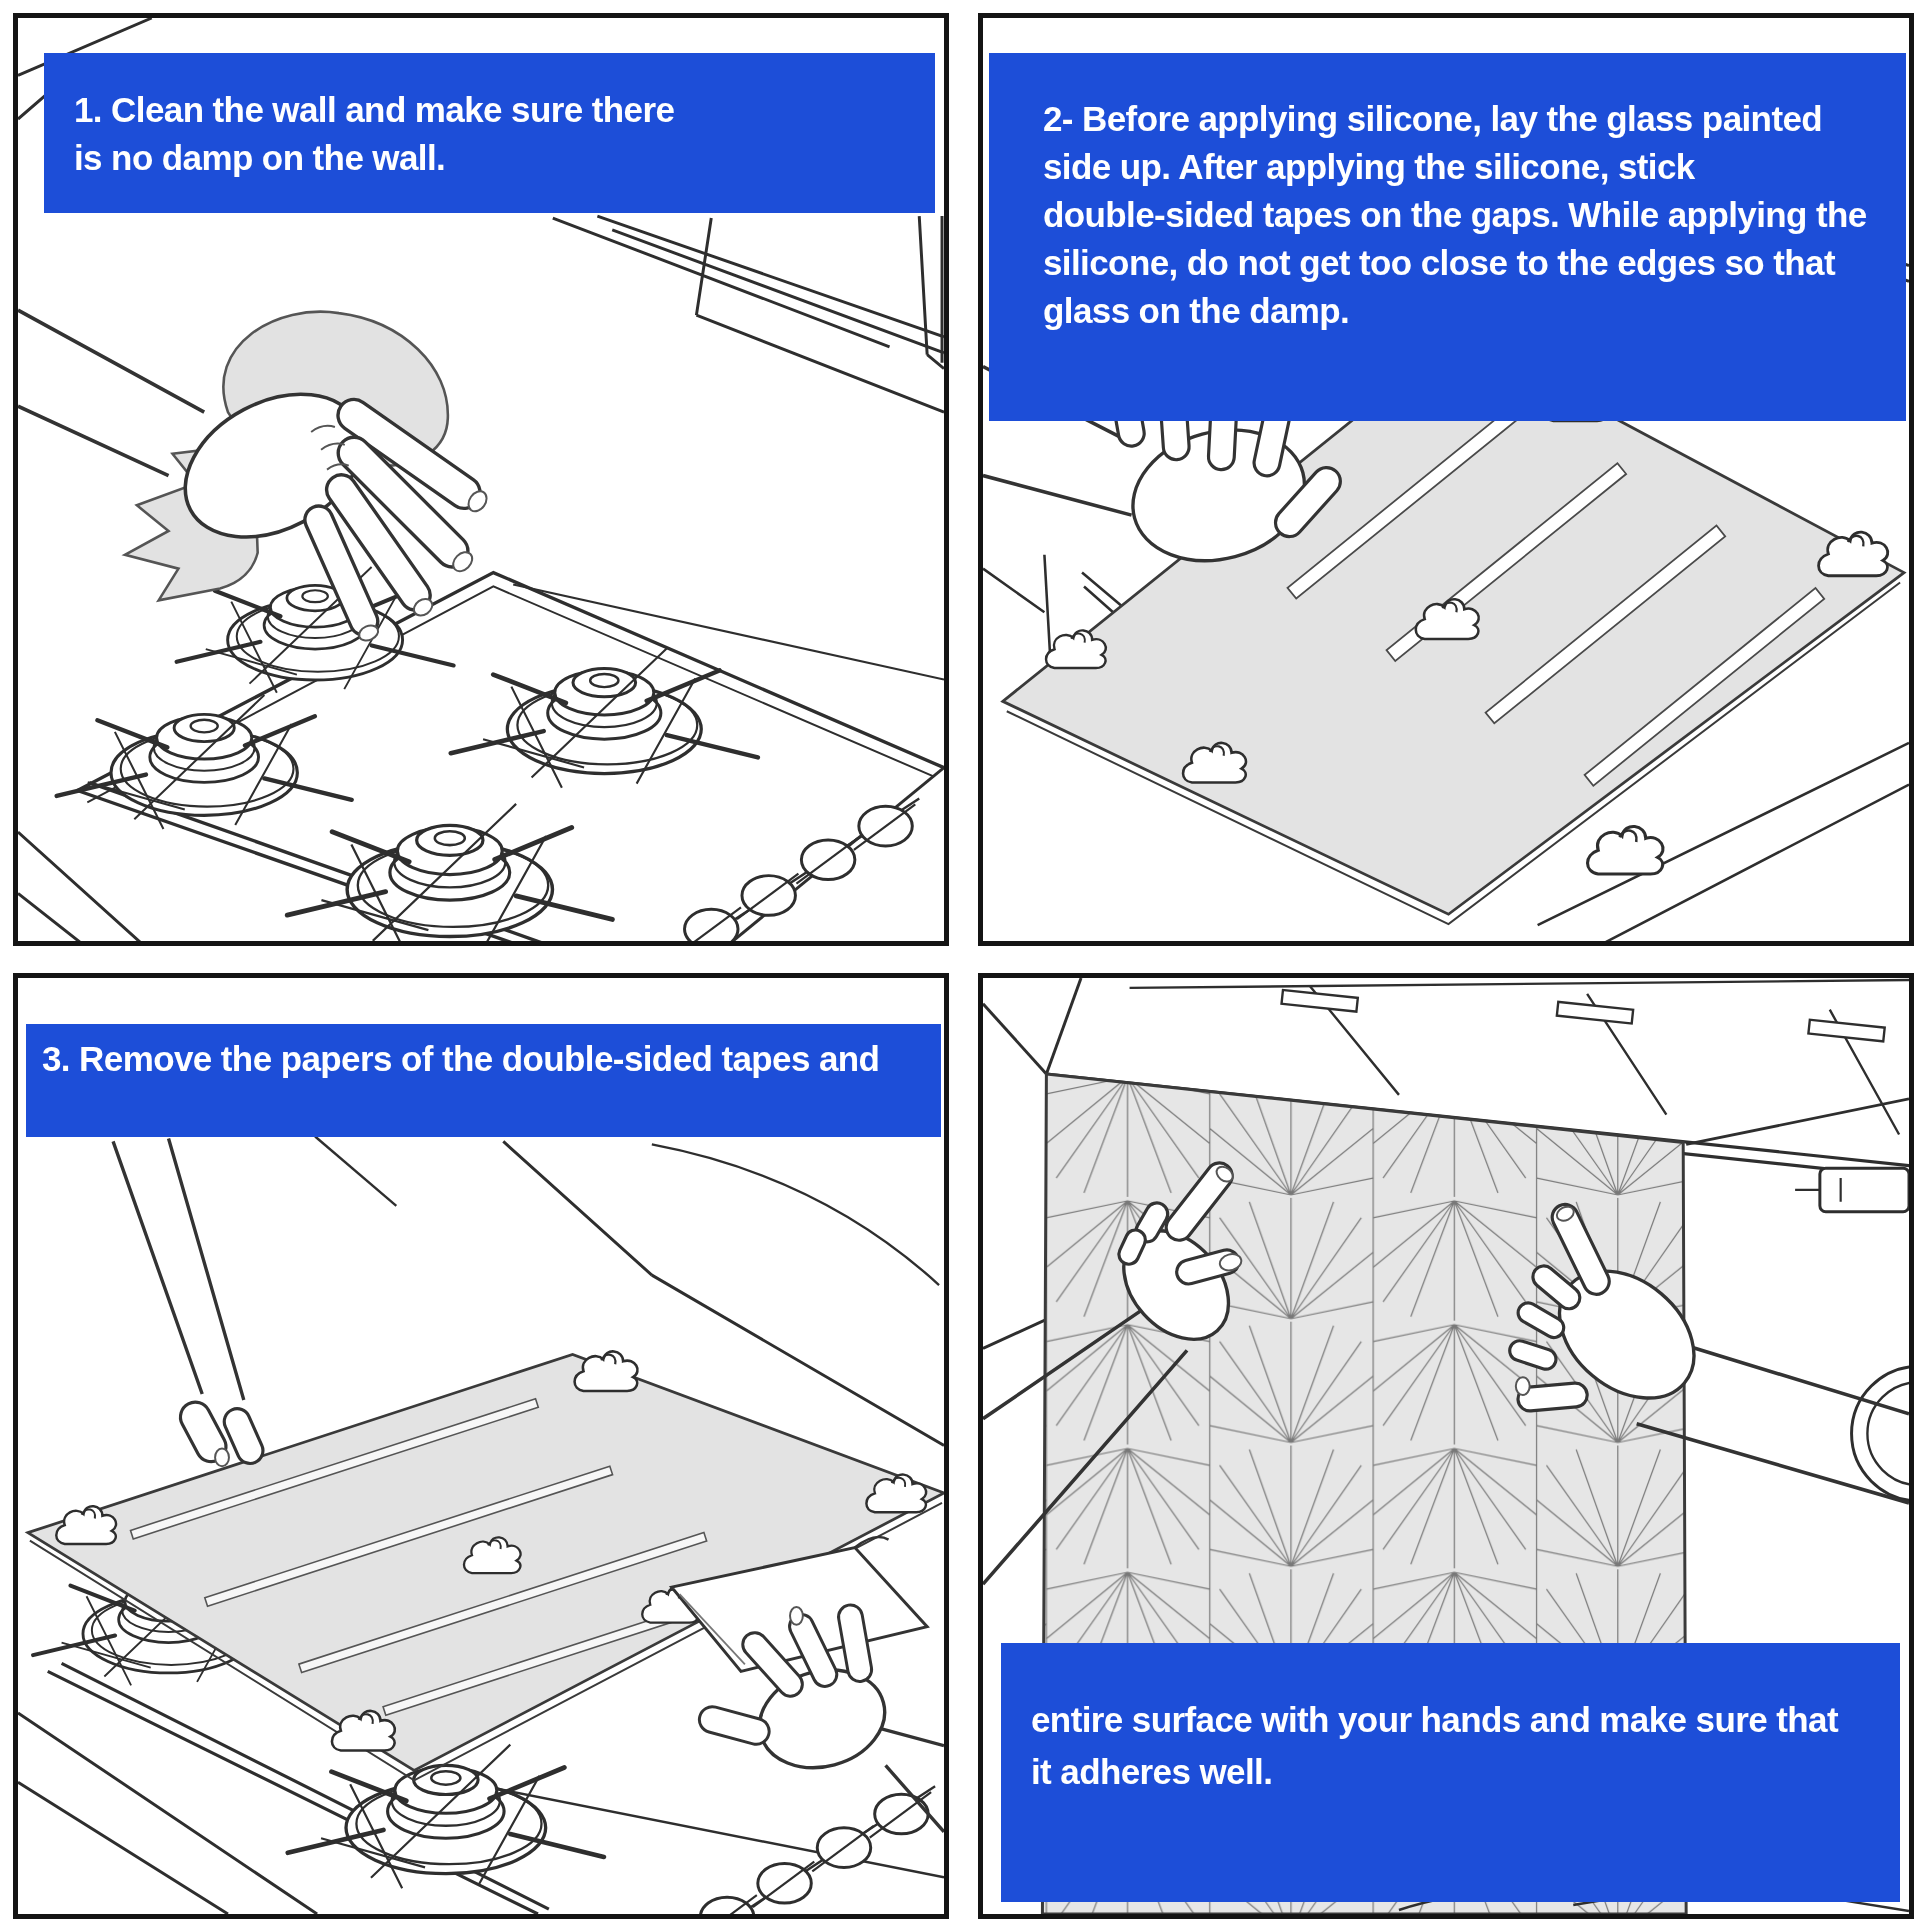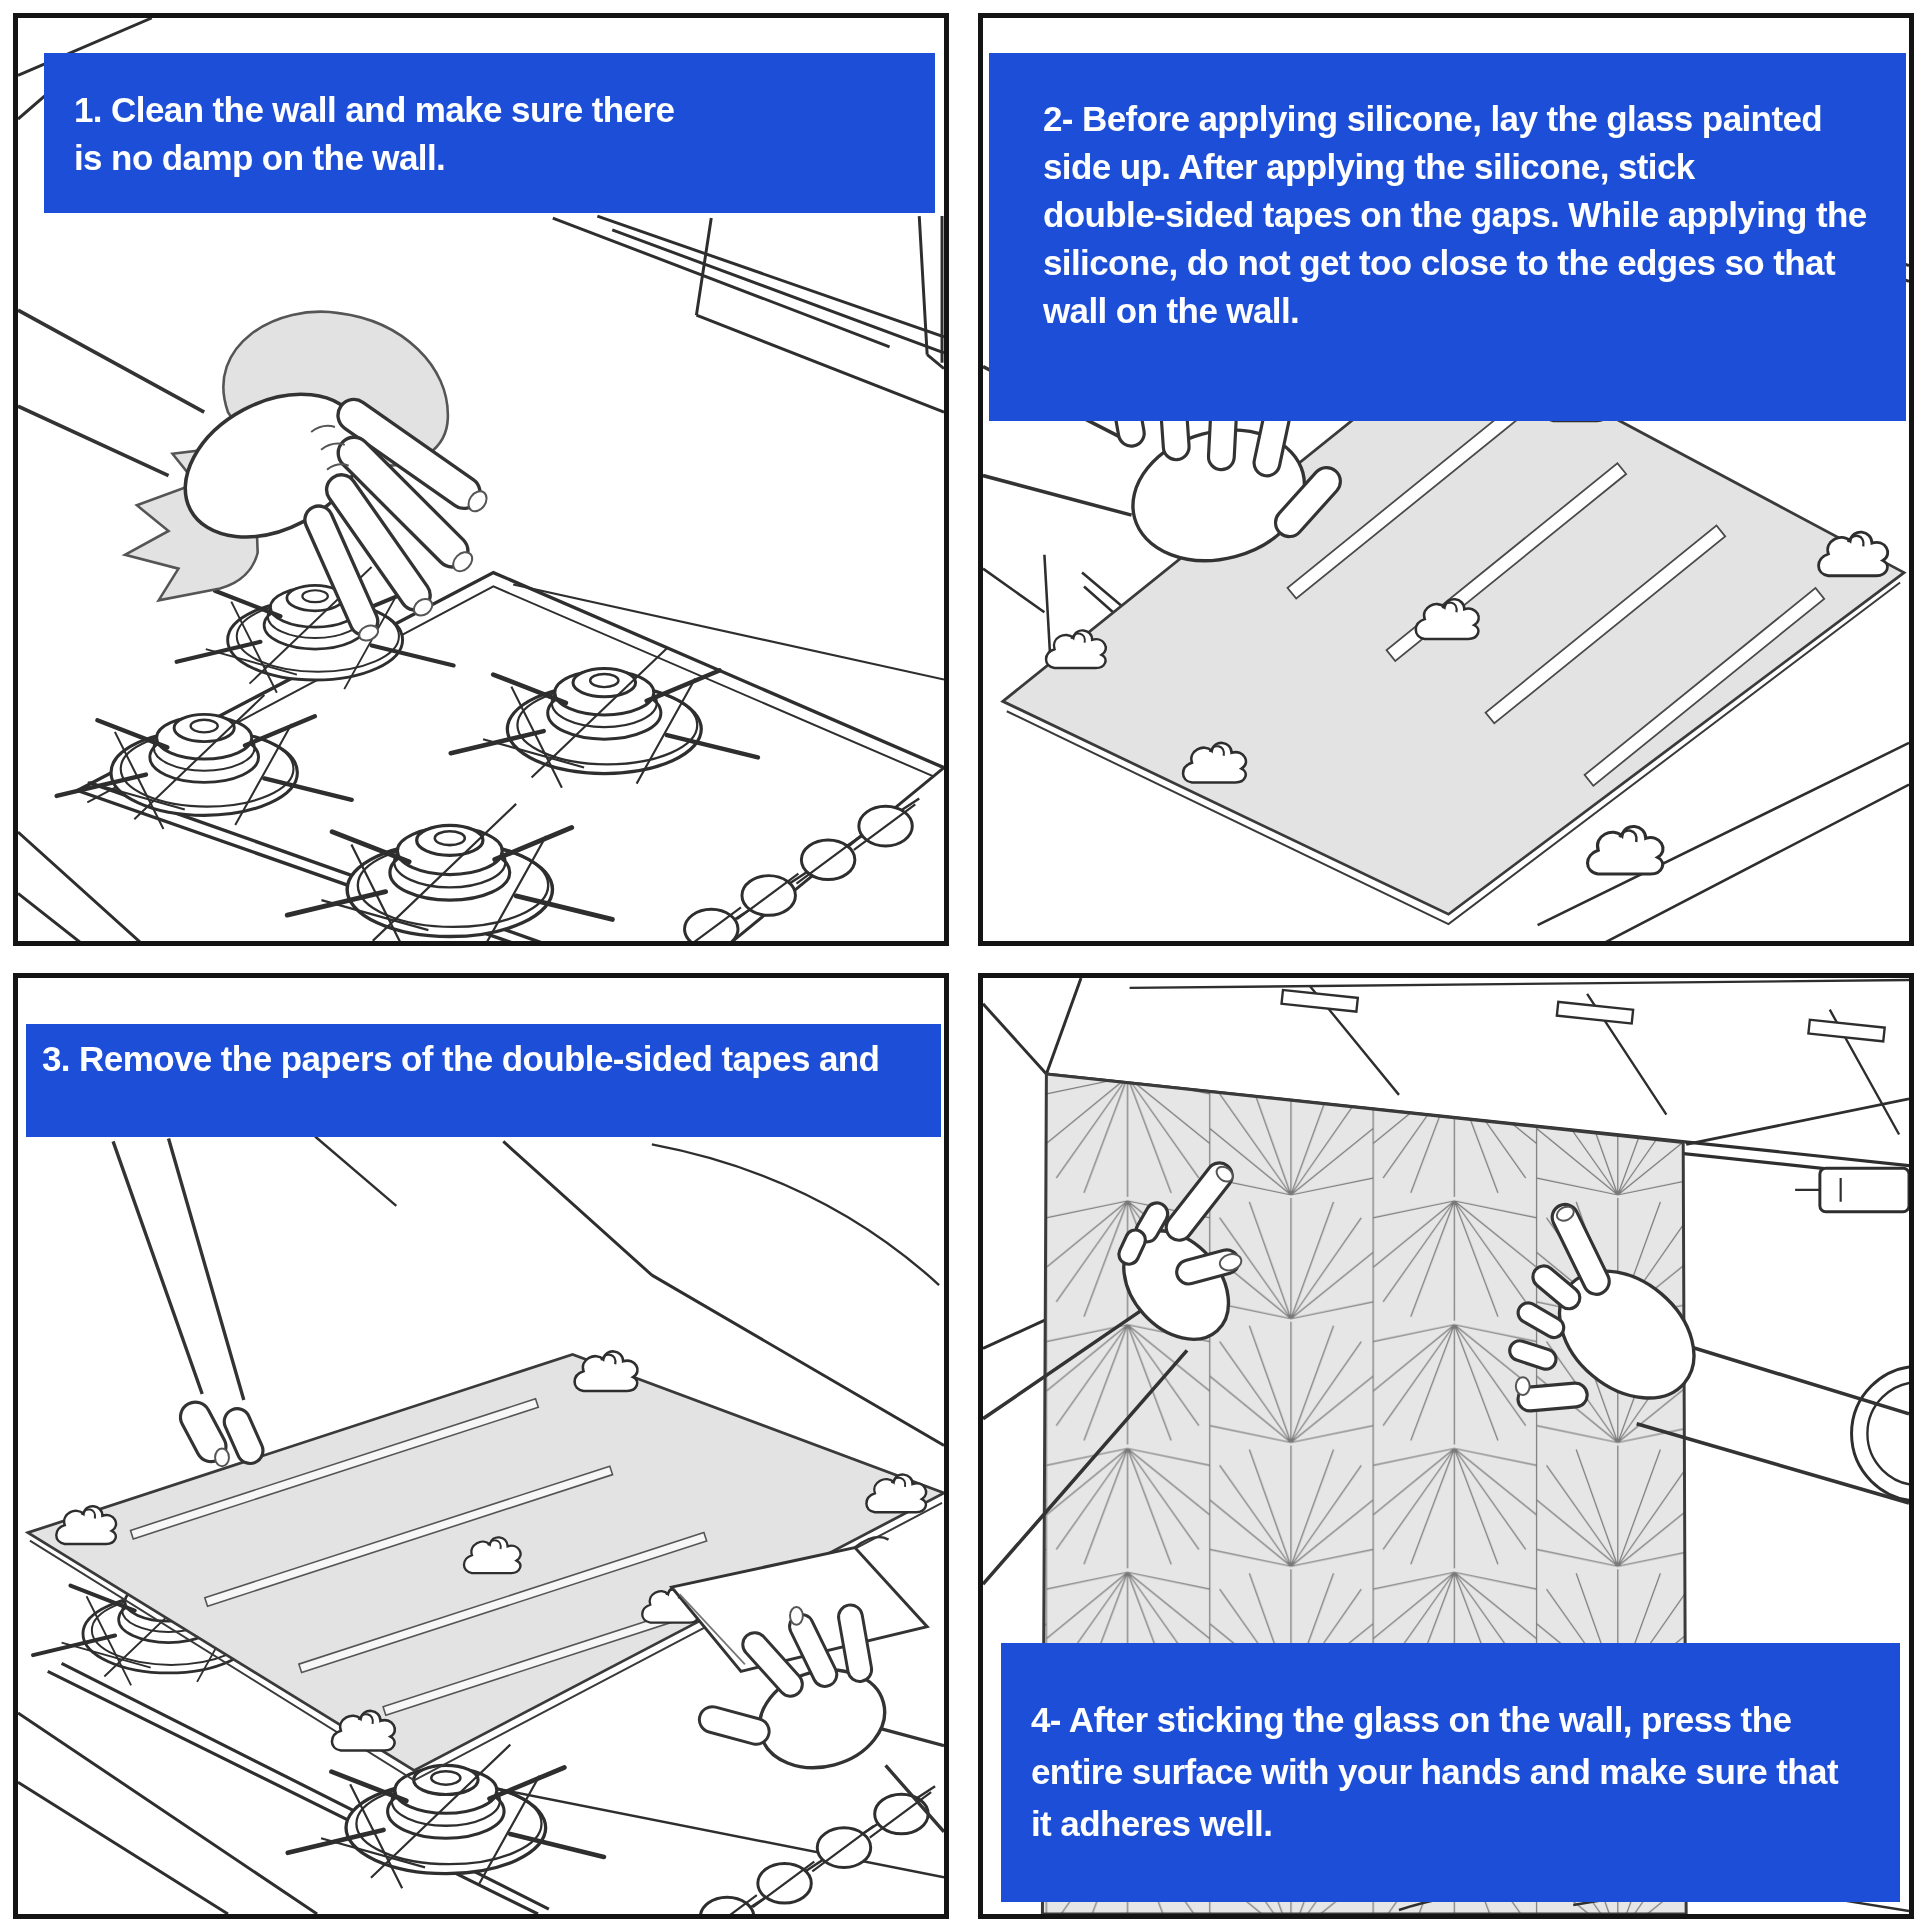--- a/index.html
+++ b/index.html
@@ -158,7 +158,7 @@
       <span class="line">side up. After applying the silicone, stick</span>
       <span class="line">double-sided tapes on the gaps. While applying the</span>
       <span class="line">silicone, do not get too close to the edges so that</span>
-      <span class="line">wall on the wall.</span>
+      <span class="line">glass on the damp.</span>
     </div>
   </section>
 

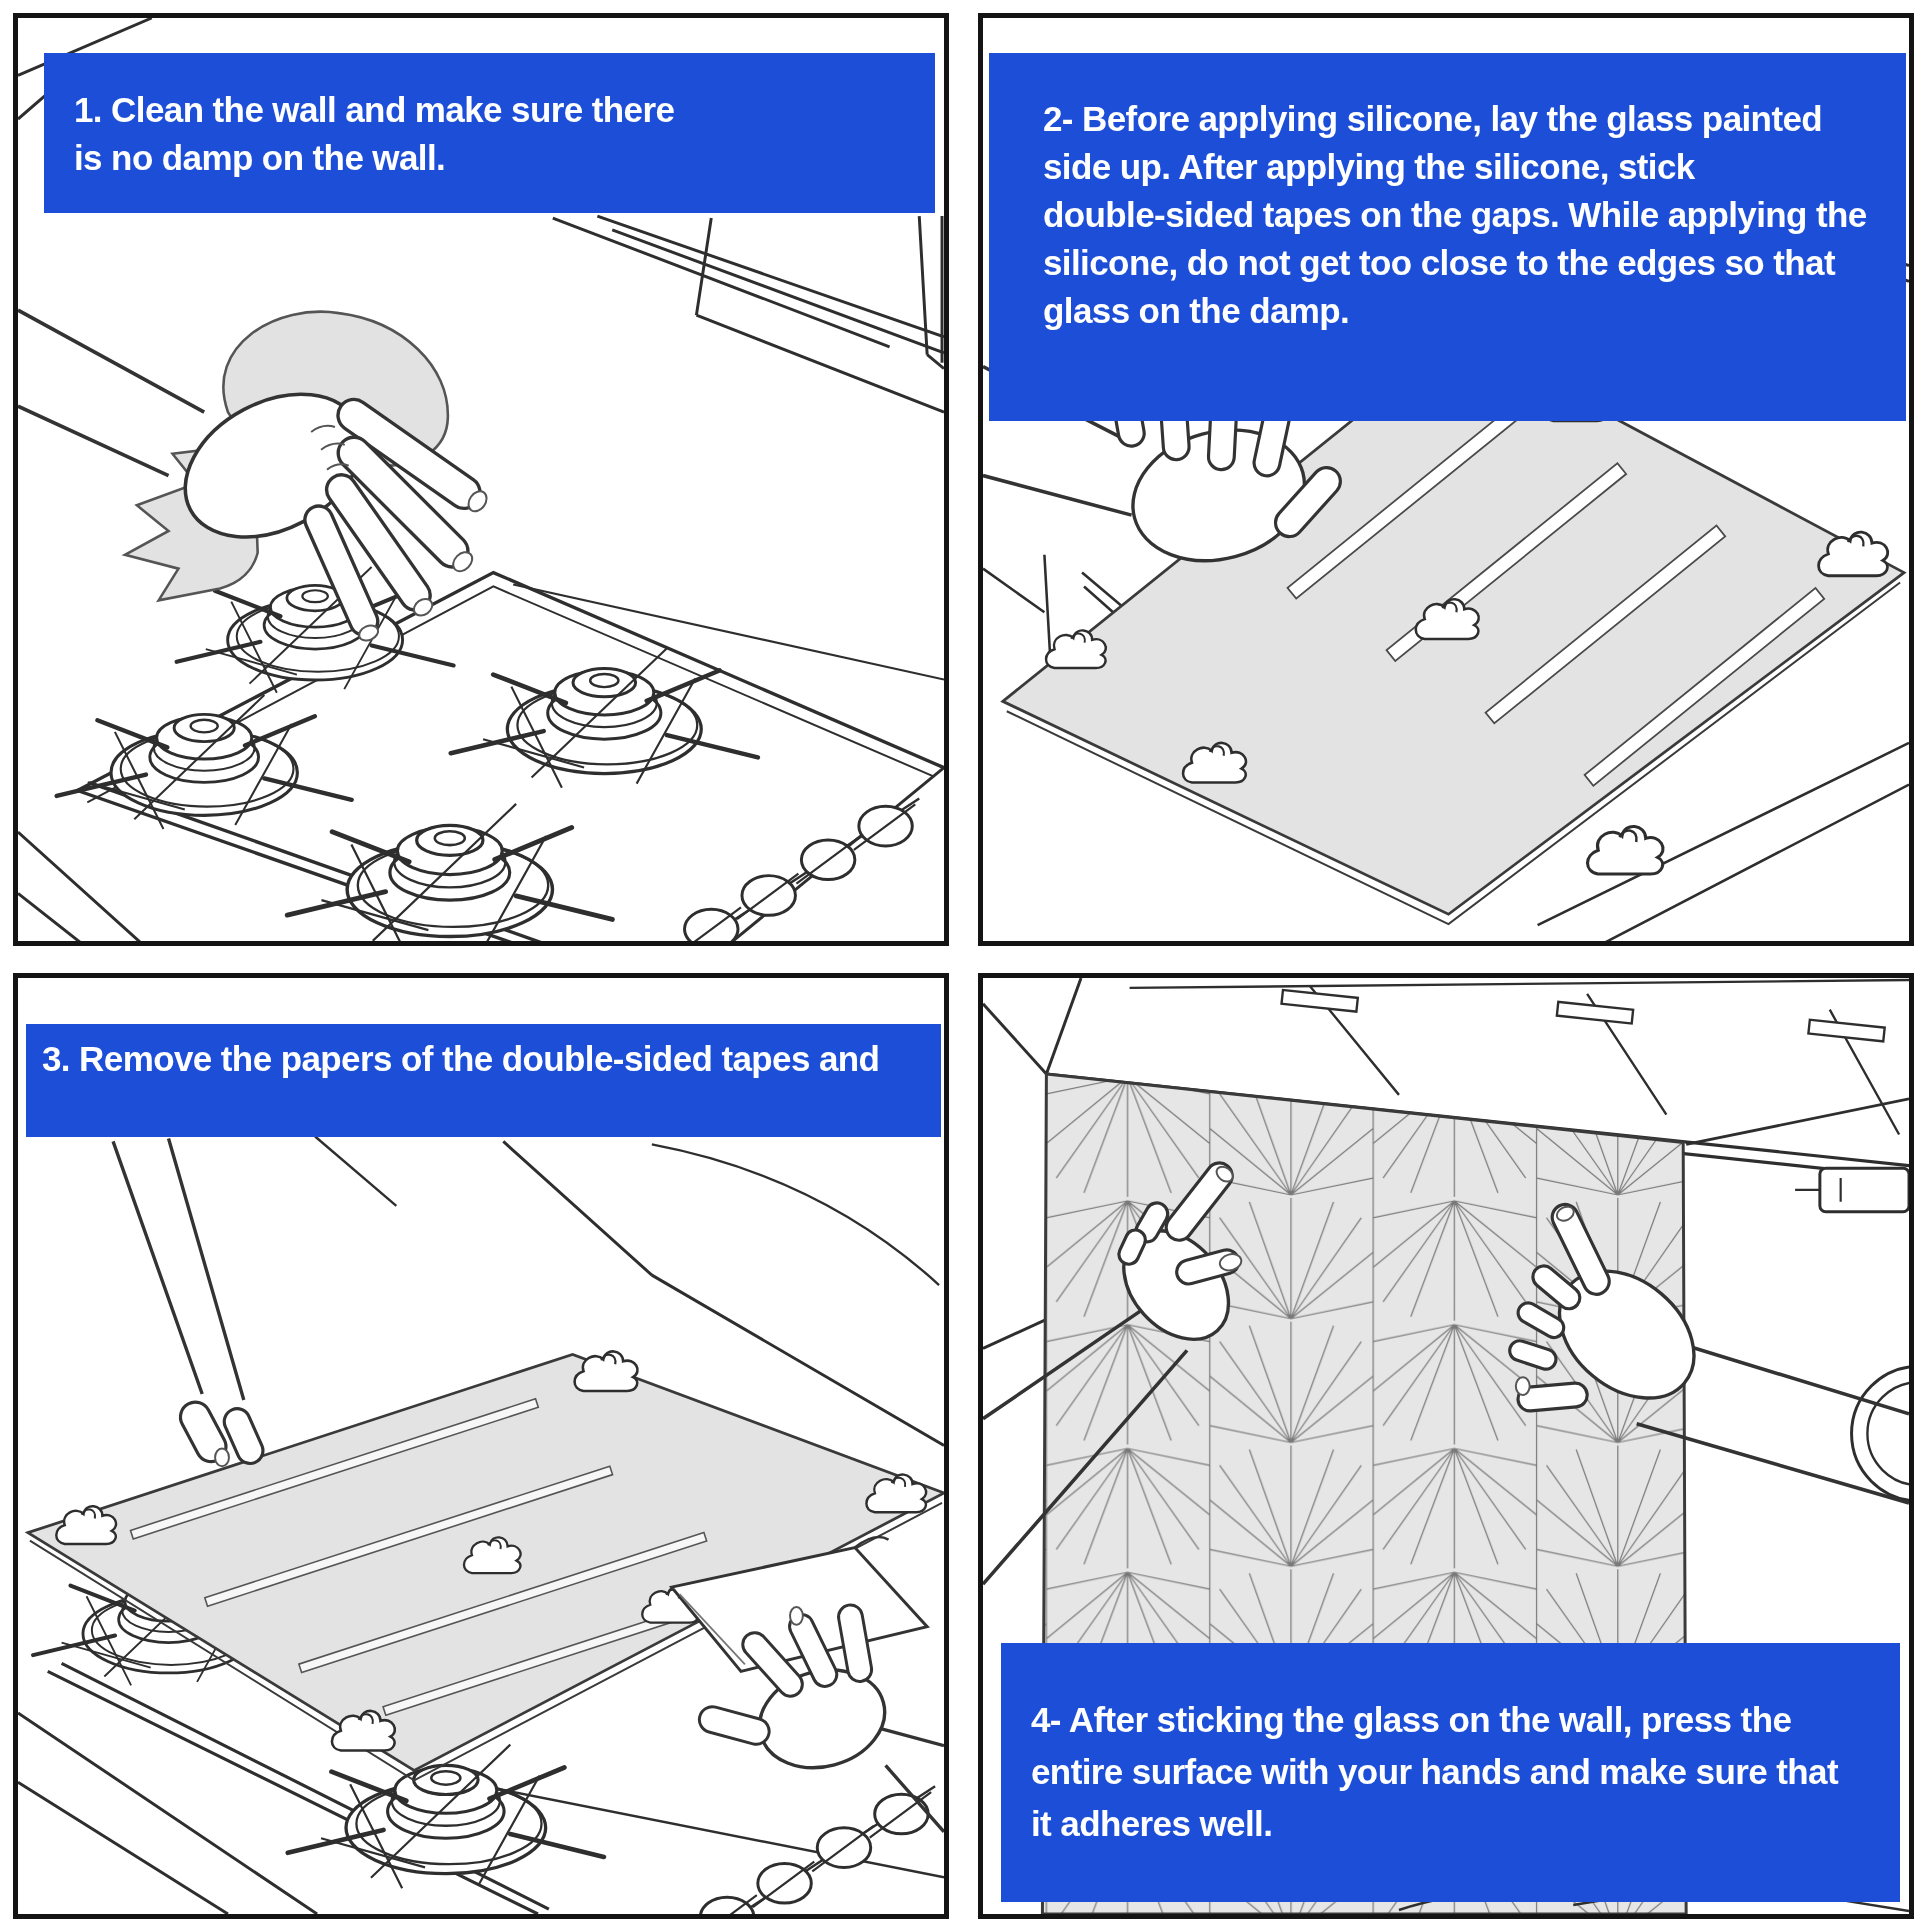--- a/index.html
+++ b/index.html
@@ -289,7 +289,6 @@
       <path d="M420,941 q70,-24 150,-12 M596,936 l96,-16" stroke="#2e2e2e" stroke-width="2.6" fill="none"></path>
     </svg>
     <div class="caption" id="cap4">
-      <span class="line">4- After sticking the glass on the wall, press the</span>
       <span class="line">entire surface with your hands and make sure that</span>
       <span class="line">it adheres well.</span>
     </div>

